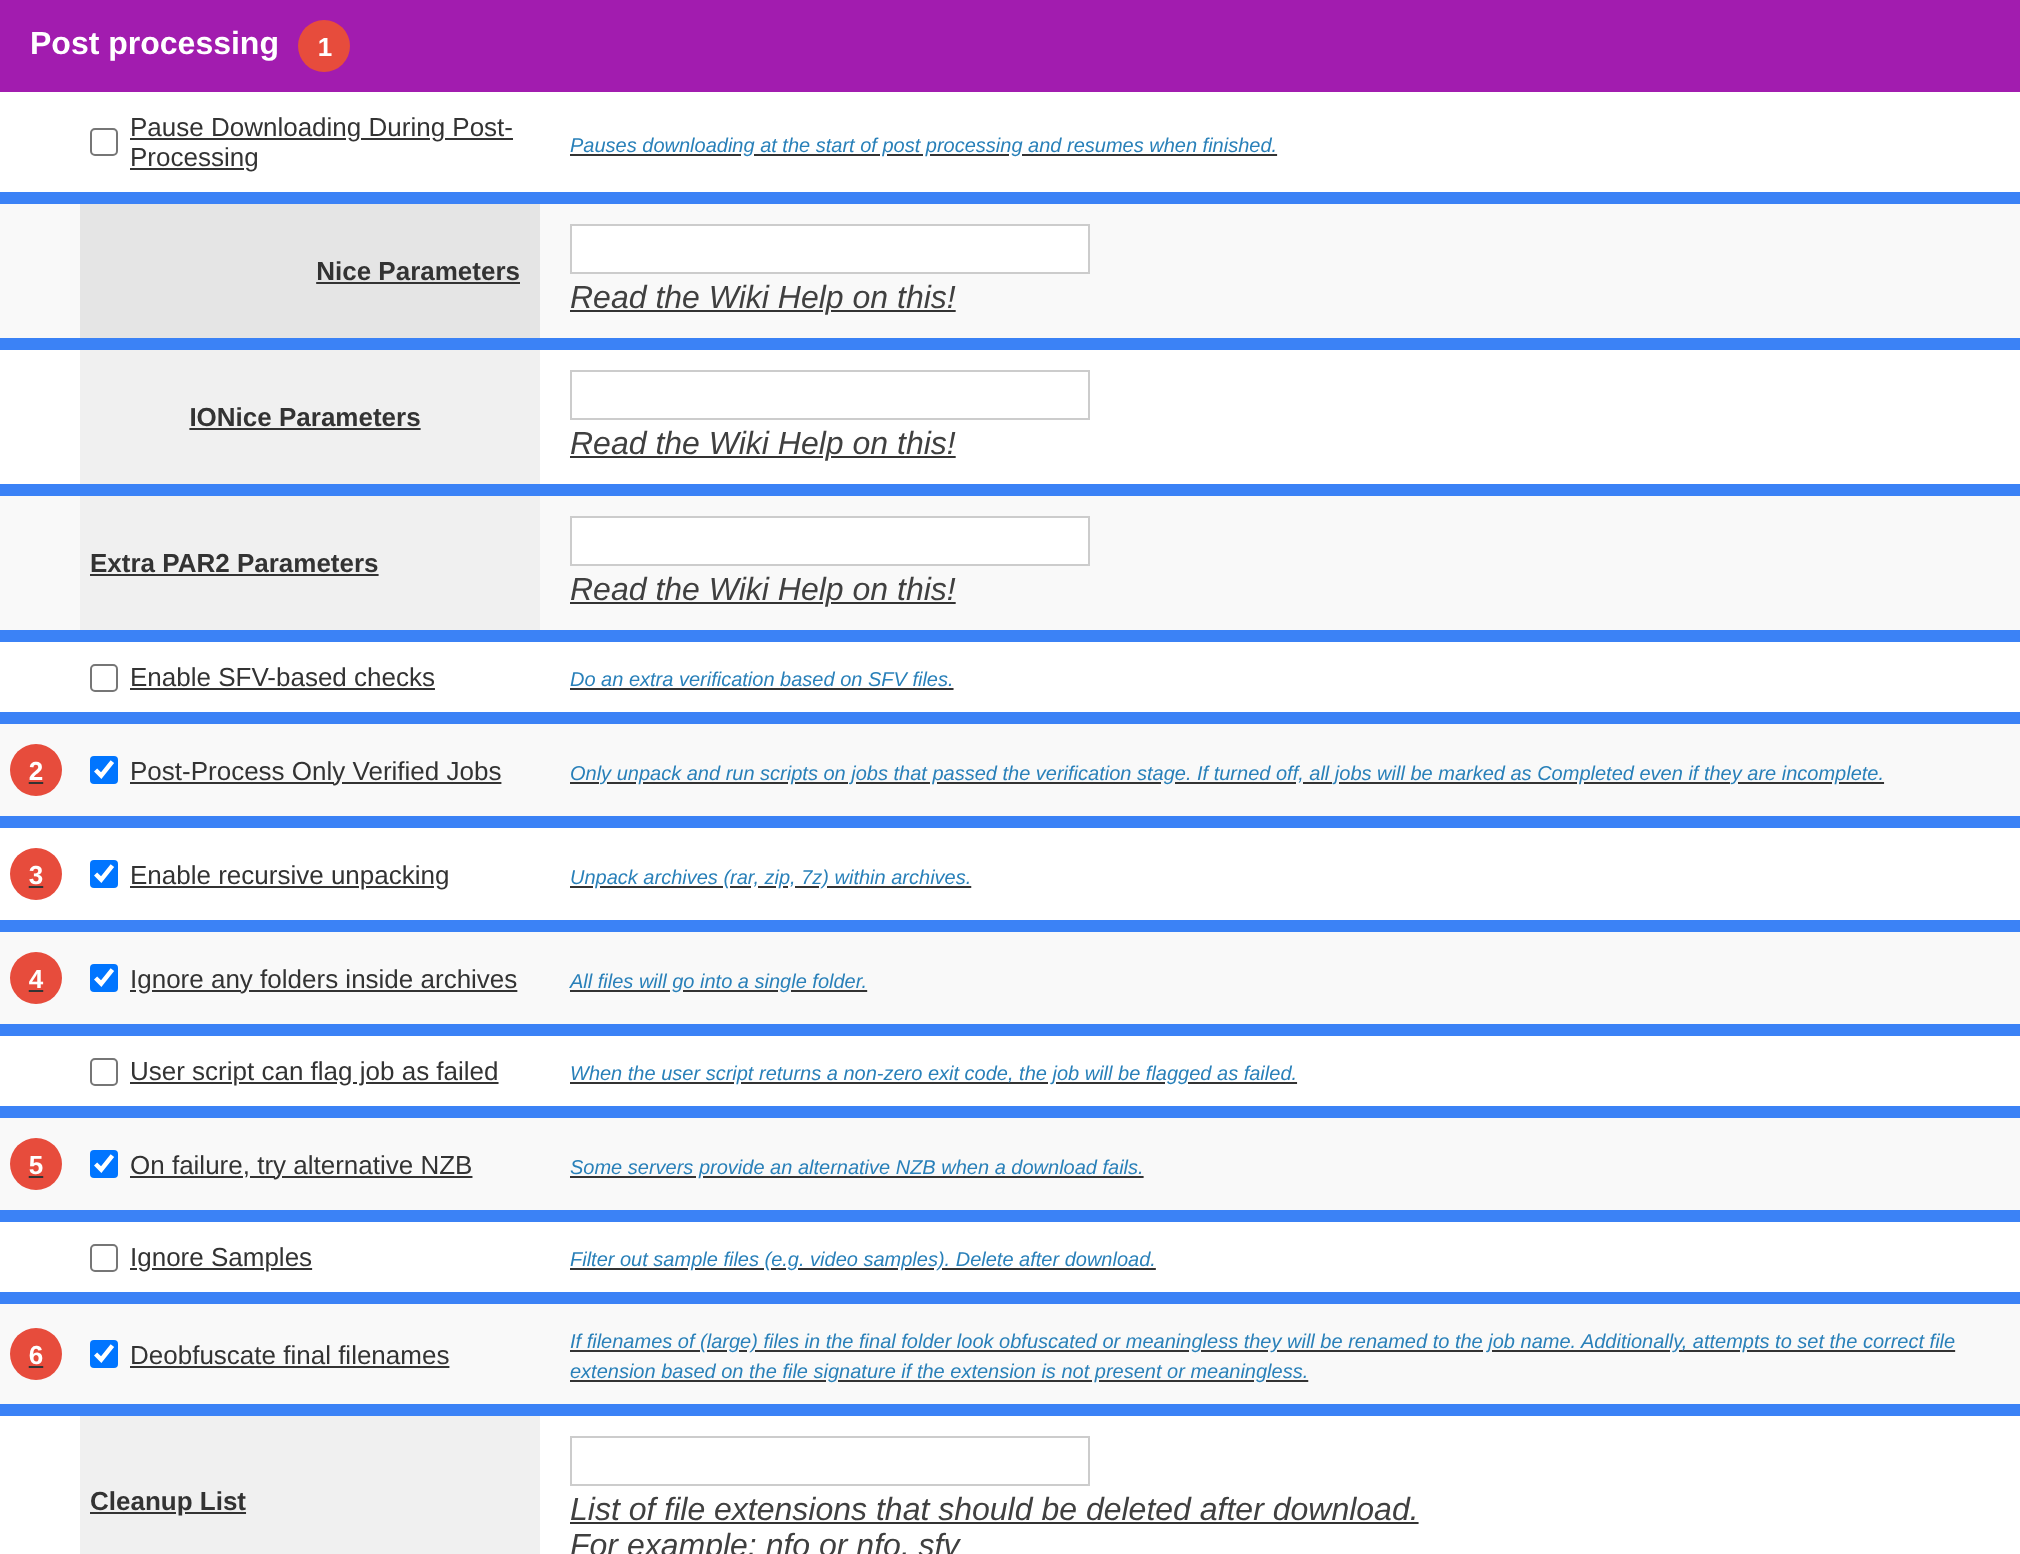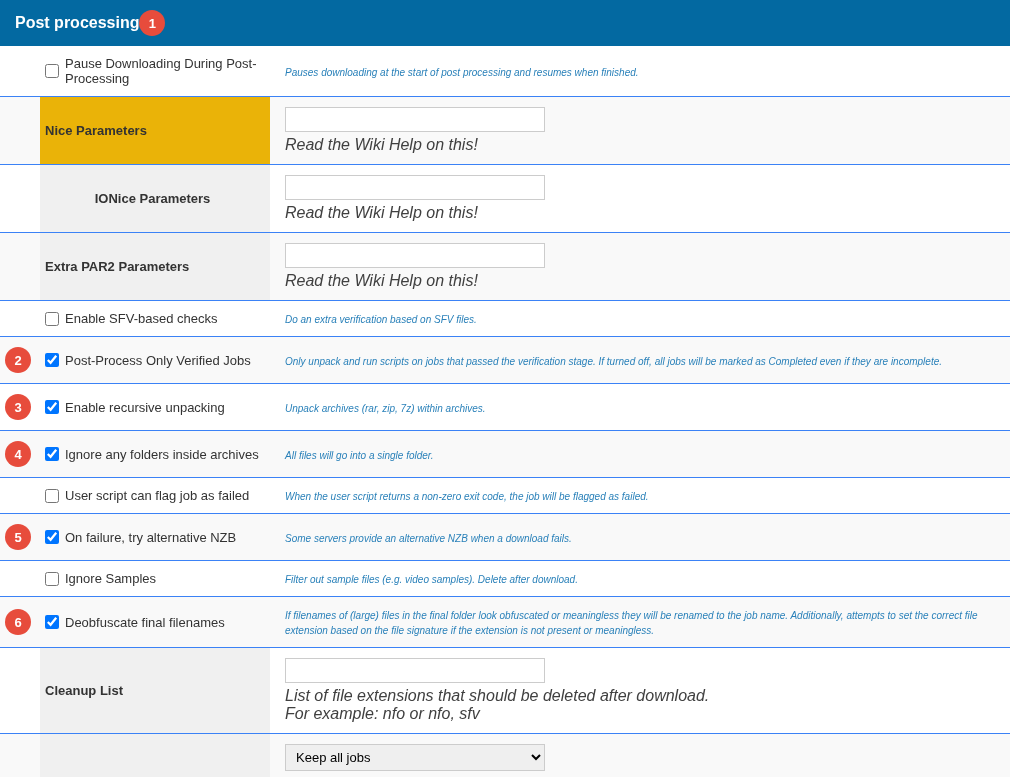--- a/index.html
+++ b/index.html
@@ -6,11 +6,12 @@
     body { font-family: Arial, sans-serif; font-size: 13px; background: #fff; color: #333; }
 
     .page-header {
-      background: #0369a1;
+      background: #a21caf;
       color: #fff;
       padding: 10px 15px;
       display: flex;
       align-items: center;
+      gap: 10px;
     }
     .page-header h1 {
       font-size: 16px;

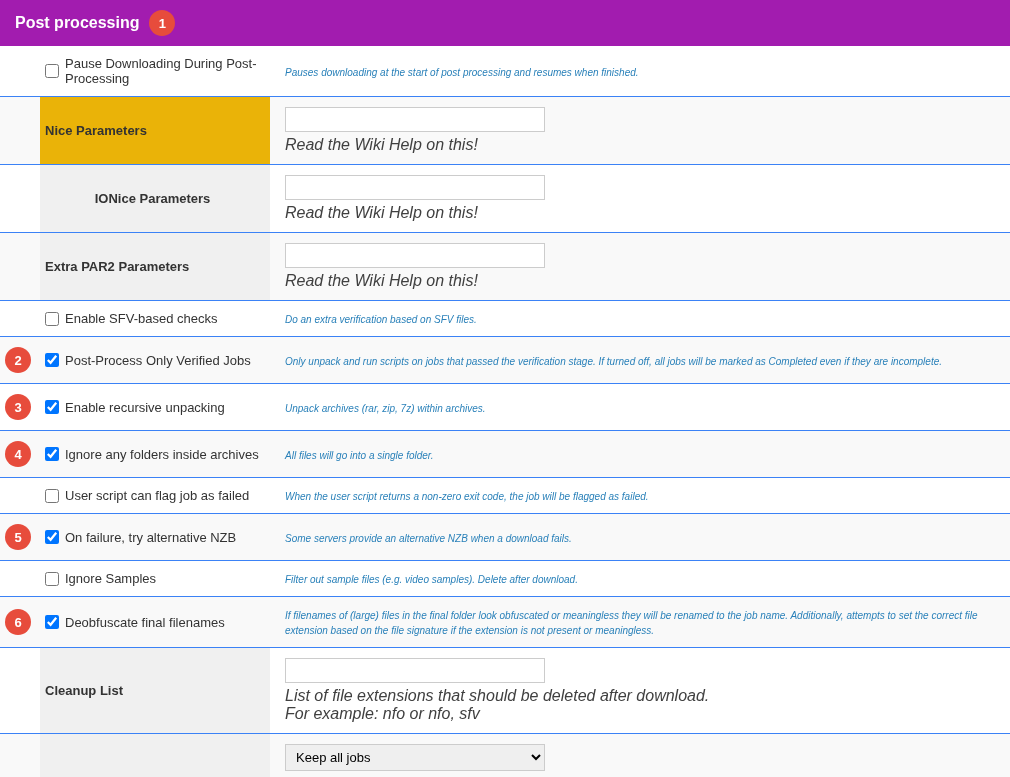--- a/index.html
+++ b/index.html
@@ -36,7 +36,8 @@
       border-collapse: collapse;
     }
     .settings-table tr {
-      border-bottom: 1px solid #3b82f6;
+      border-bottom: 6px solid #3b82f6;
+      text-decoration: underline;
     }
     .settings-table tr:nth-child(even) {
       background: #f9f9f9;

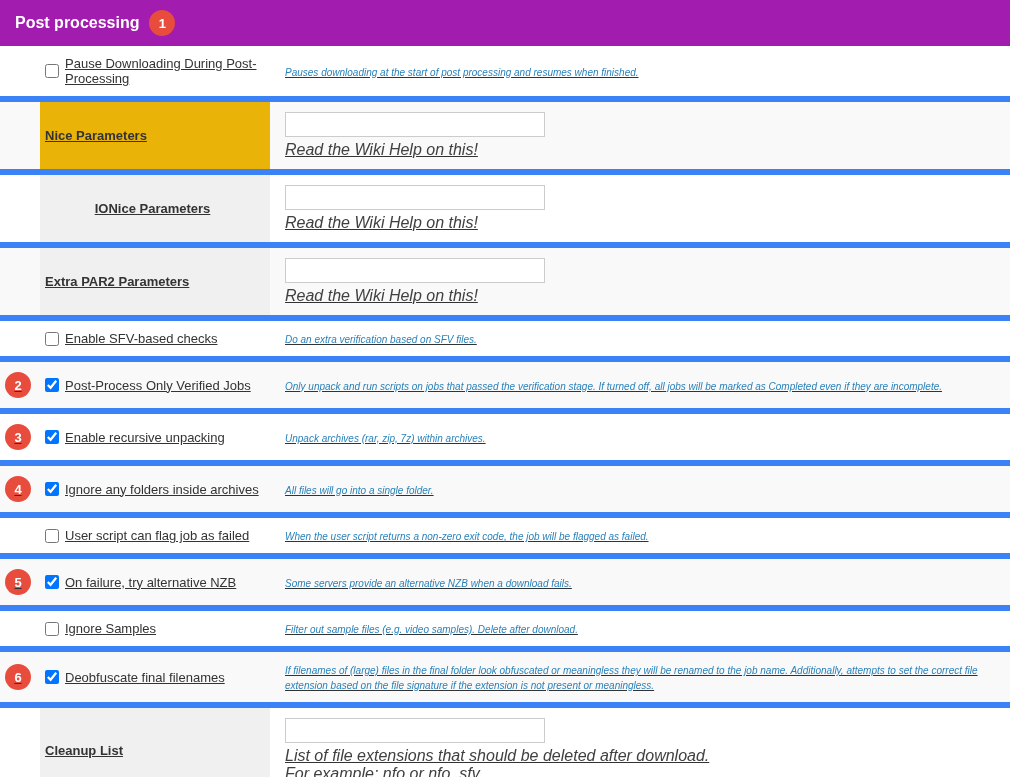--- a/index.html
+++ b/index.html
@@ -111,7 +111,7 @@
       </tr>
       <tr>
         <td style="width: 40px; padding: 10px 5px; vertical-align: middle; text-align: right;"></td>
-        <td style="width: 230px; padding: 10px 10px 10px 5px; vertical-align: middle; font-weight: bold; background: #eab308;"><span>Nice Parameters</span></td>
+        <td style="width: 230px; padding: 10px 10px 10px 5px; vertical-align: middle; font-weight: bold; background: #e5e5e5; text-align: right;"><span>Nice Parameters</span></td>
         <td class="value-cell"><input type="text" style=""><span class="wiki-link">Read the Wiki Help on this!</span></td>
       </tr>
       <tr>

